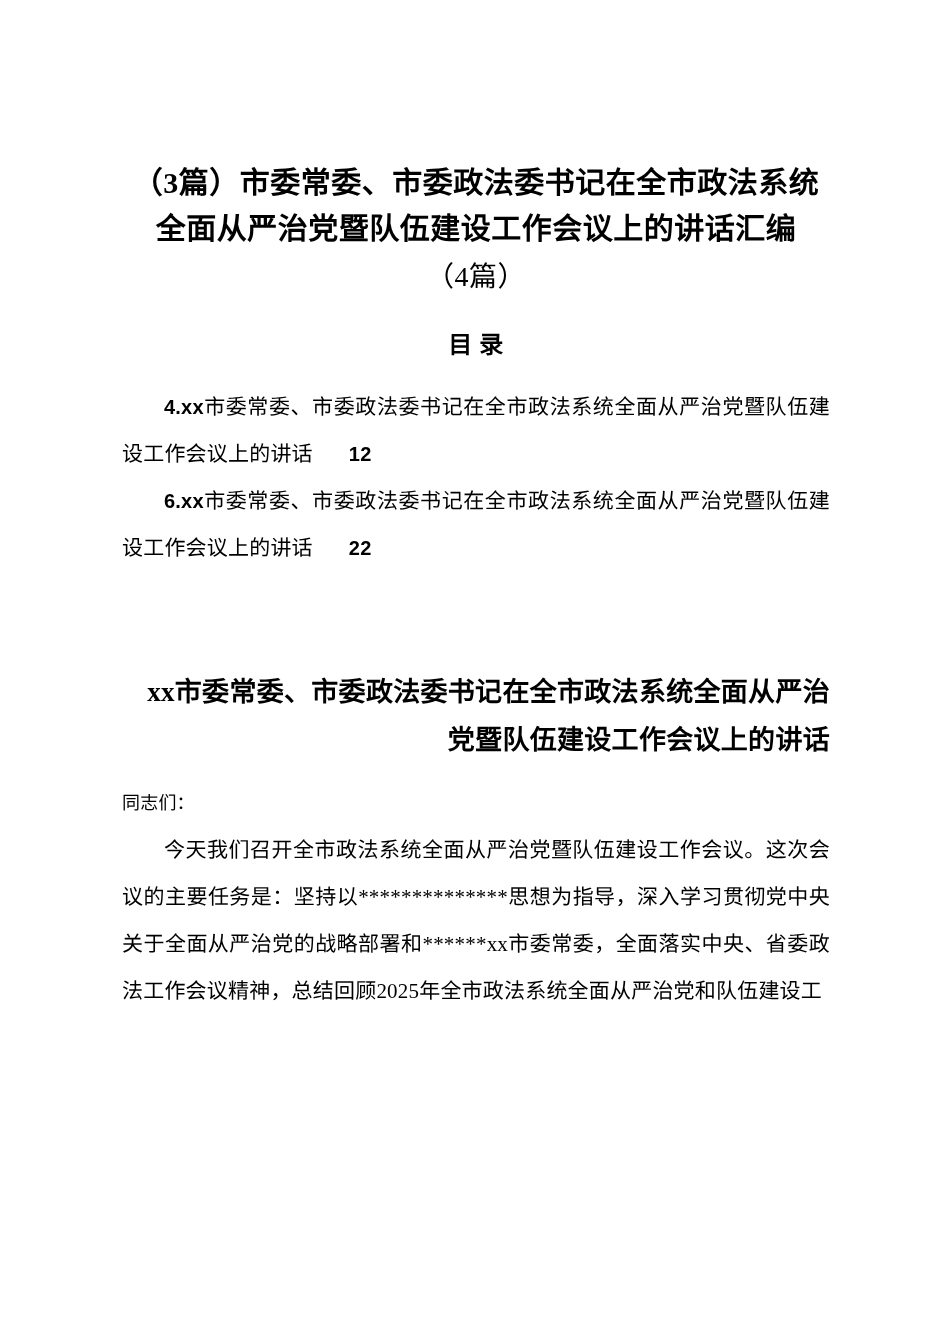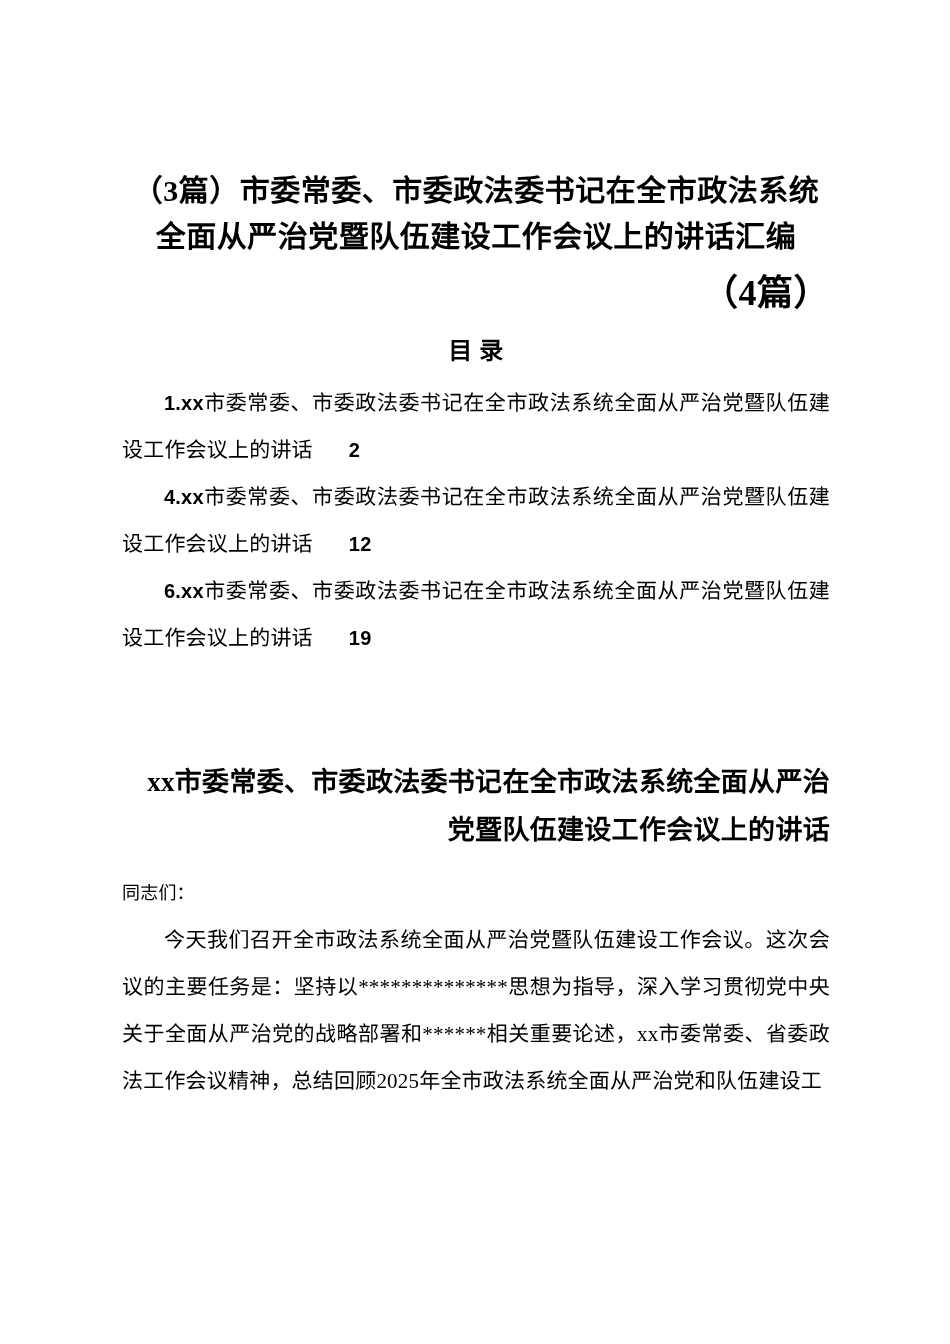--- a/index.html
+++ b/index.html
@@ -28,7 +28,7 @@
 
   
   .cover-title {
-    margin: 8px;
+    margin: 0;
     padding-top: 160px;
     font-family: "Liberation Serif", "DejaVu Serif", serif;
     font-weight: bold;

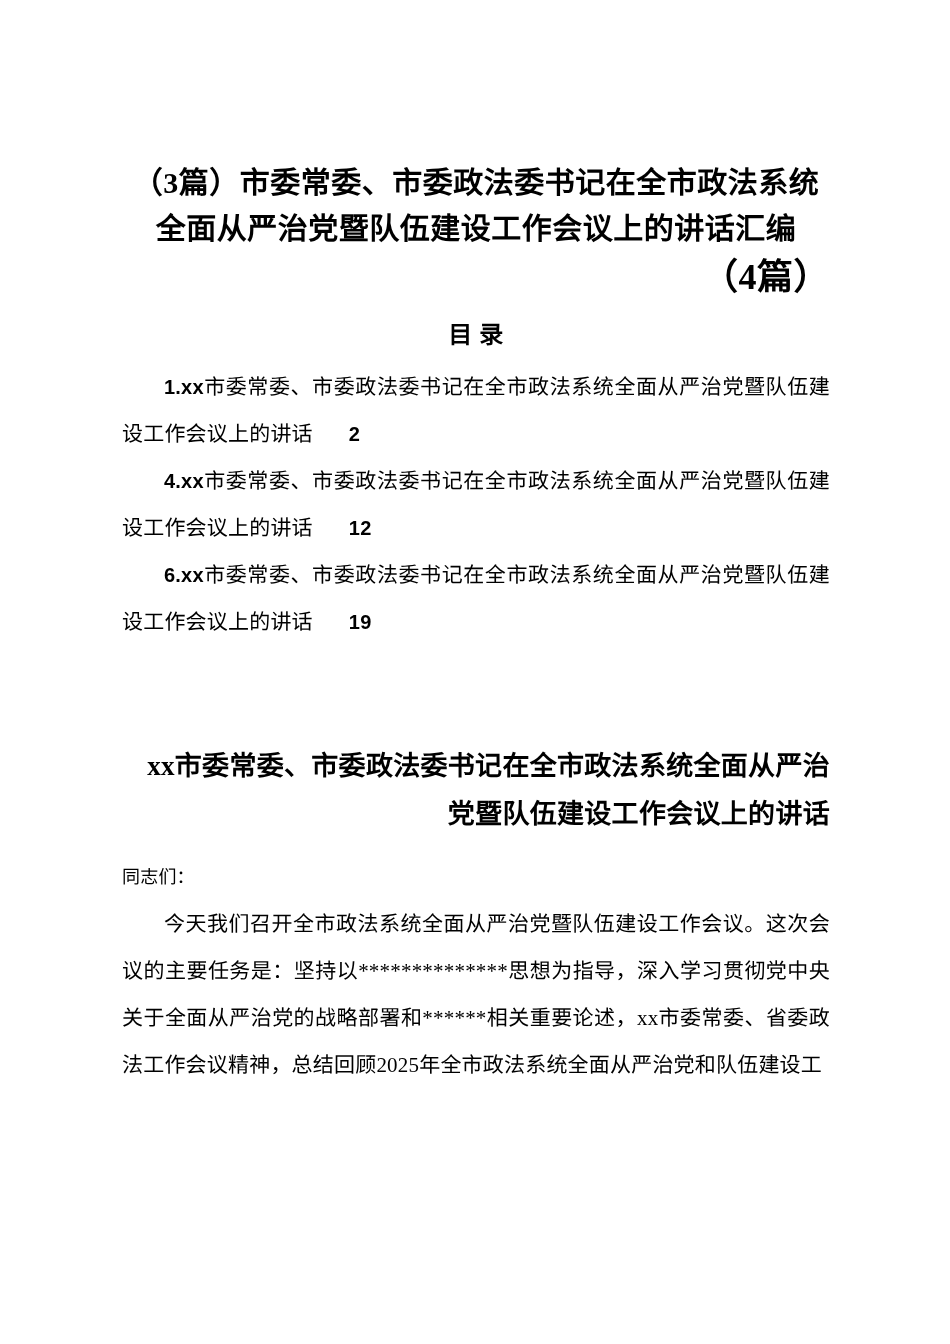--- a/index.html
+++ b/index.html
@@ -43,10 +43,10 @@
     margin: 0;
     padding-top: 2px;
     font-family: "Liberation Serif", "DejaVu Serif", serif;
-    font-weight: bold;
-    font-size: 36px;
+    font-weight: normal;
+    font-size: 28px;
     line-height: 46px;
-    text-align: right;
+    text-align: center;
     letter-spacing: 0.5px;
   }
 

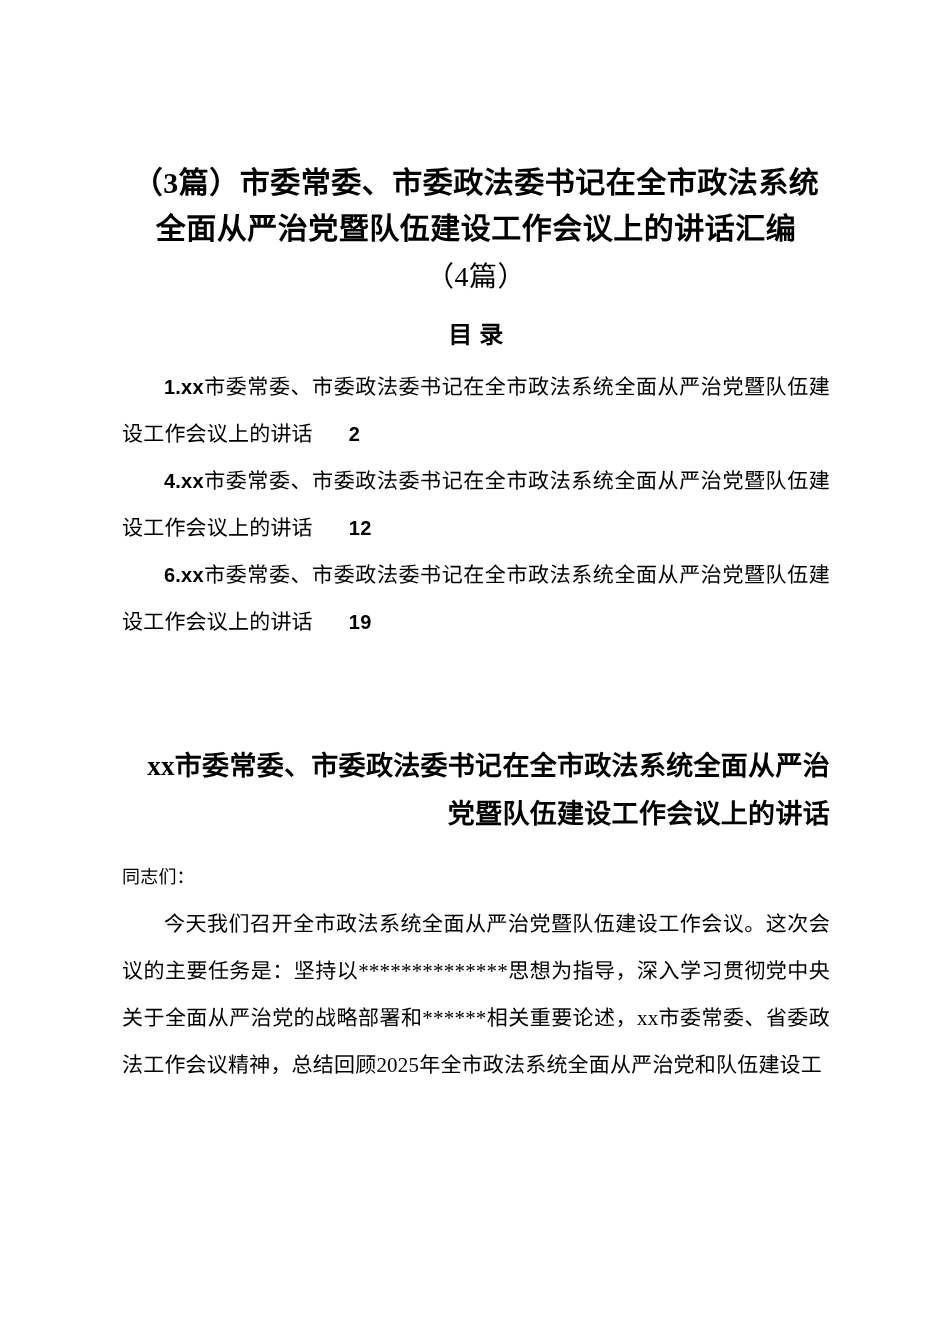--- a/index.html
+++ b/index.html
@@ -52,7 +52,7 @@
 
   
   .toc-heading {
-    margin: 3px;
+    margin: 13px;
     padding-top: 12px;
     font-family: "Liberation Serif", "DejaVu Serif", serif;
     font-weight: bold;

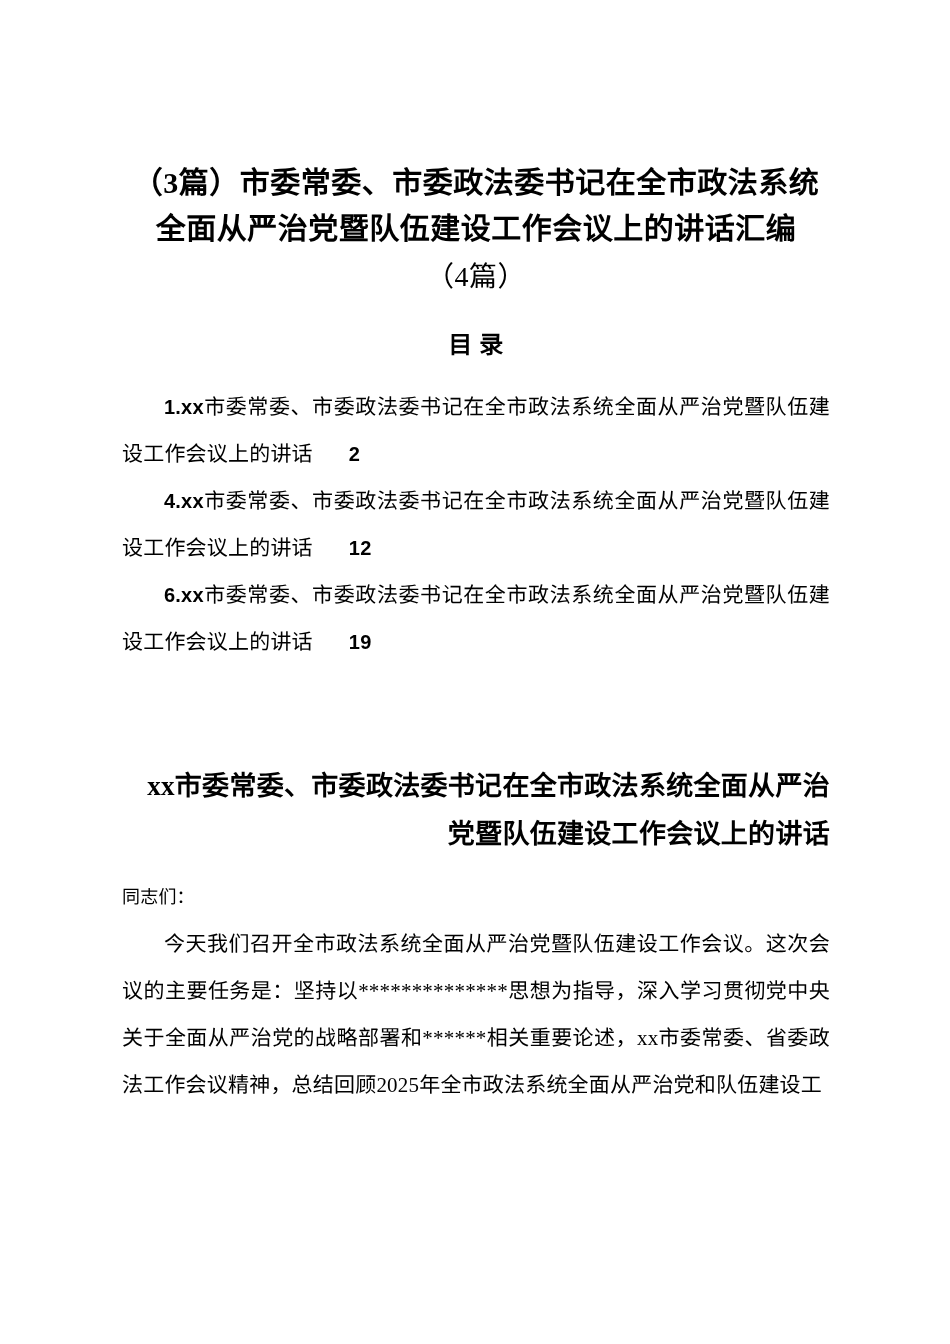--- a/index.html
+++ b/index.html
@@ -145,9 +145,6 @@
 
   <ul class="toc-list">
 
-    <li class="toc-item">
-      <span class="toc-num">1.xx</span><span>市委常委、市委政法委书记在全市政法系统全面从严治党暨队伍建设工作会议上的讲话</span><span class="toc-gap"></span><span class="toc-page">2</span>
-    </li>
 
     <li class="toc-item">
       <span class="toc-num">4.xx</span><span>市委常委、市委政法委书记在全市政法系统全面从严治党暨队伍建设工作会议上的讲话</span><span class="toc-gap"></span><span class="toc-page">12</span>

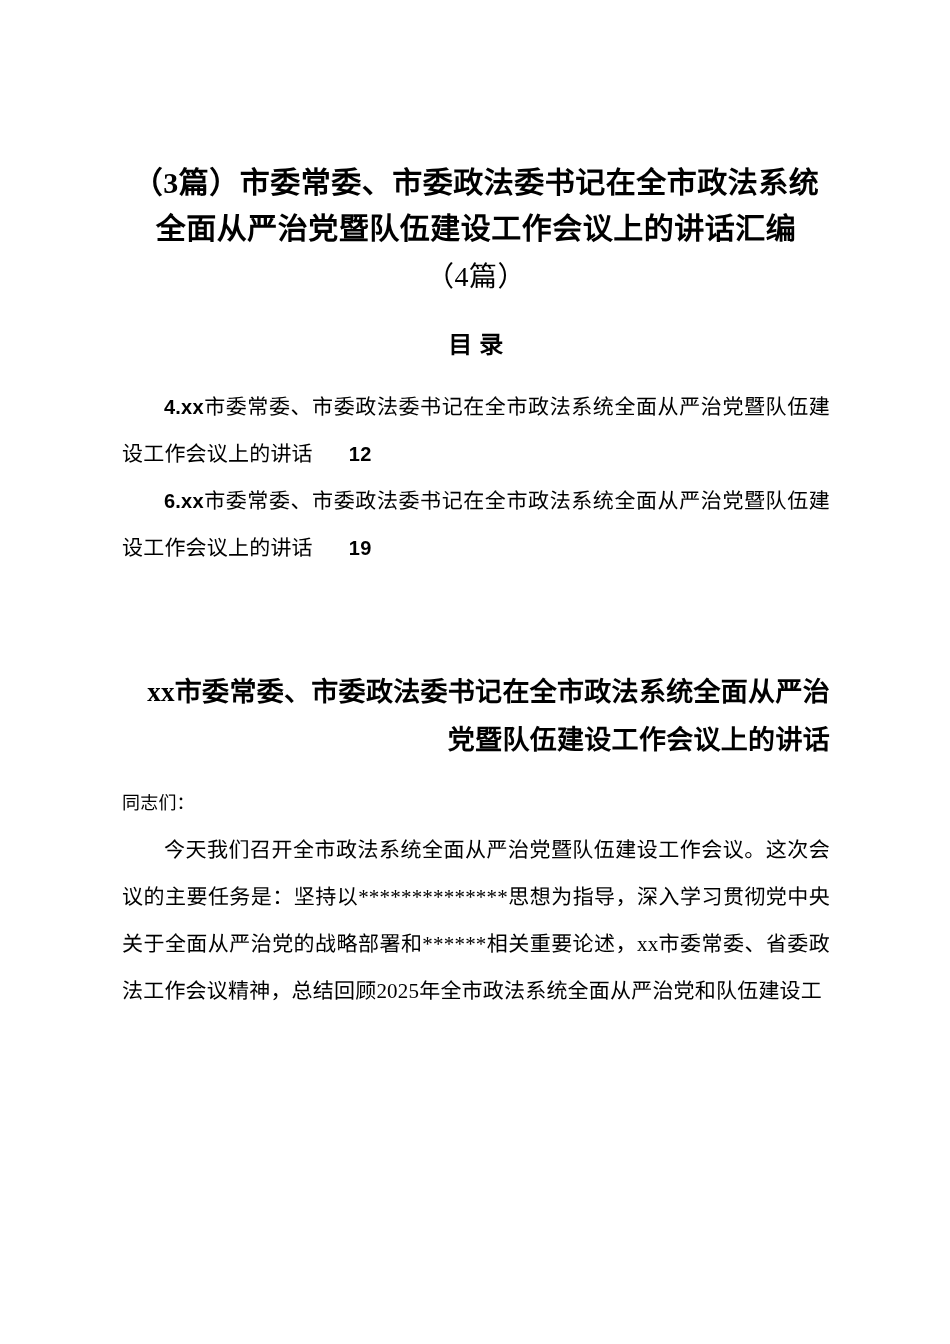--- a/index.html
+++ b/index.html
@@ -151,7 +151,7 @@
     </li>
 
     <li class="toc-item">
-      <span class="toc-num">6.xx</span><span>市委常委、市委政法委书记在全市政法系统全面从严治党暨队伍建设工作会议上的讲话</span><span class="toc-gap"></span><span class="toc-page">19</span>
+      <span class="toc-num">6.xx</span><span>市委常委、市委政法委书记在全市政法系统全面从严治党暨队伍建设工作会议上的讲话</span><span class="toc-gap"></span><span class="toc-page">22</span>
     </li>
 
   </ul>

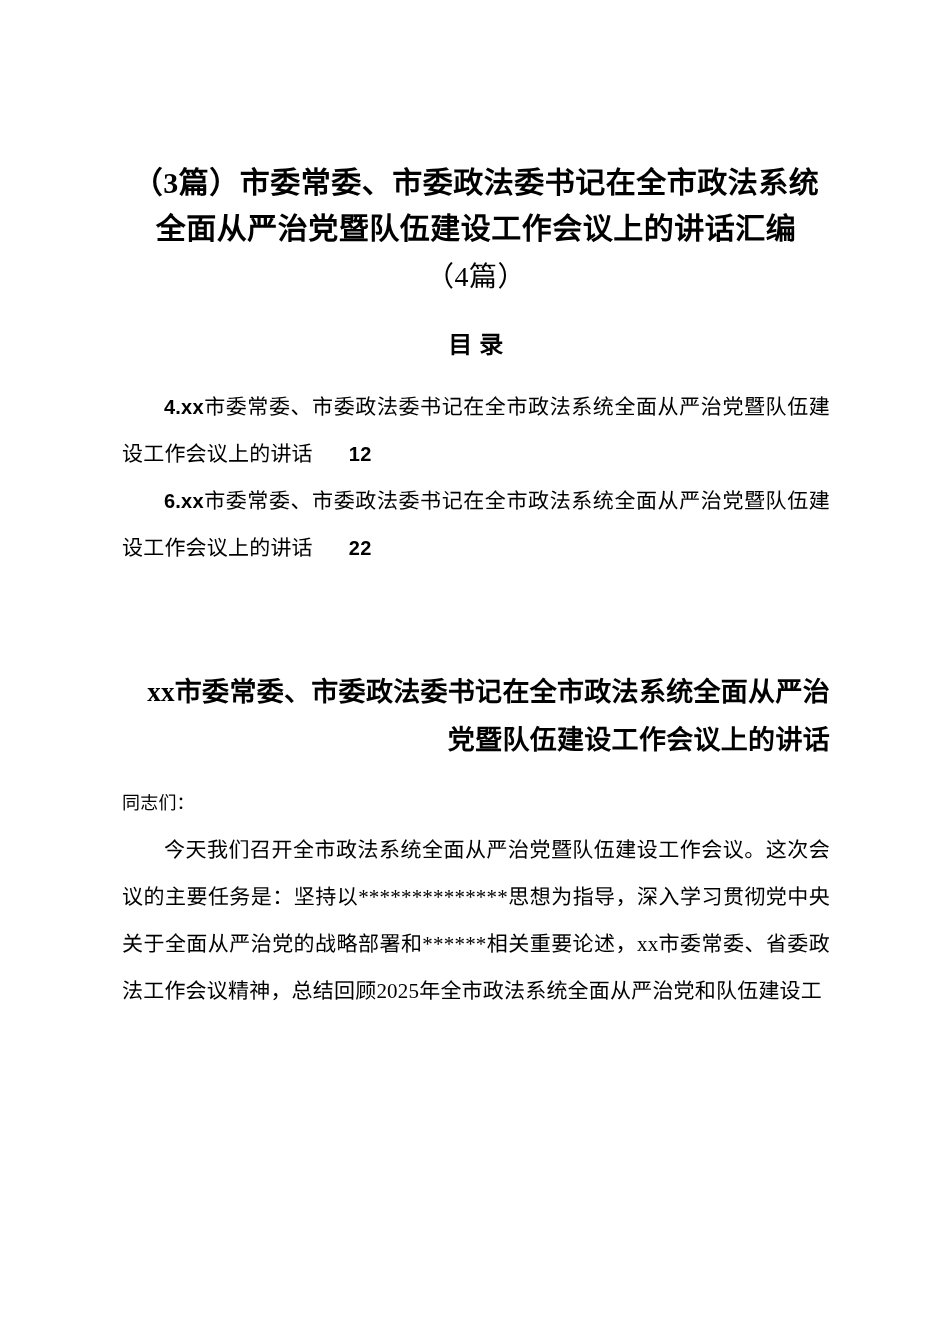--- a/index.html
+++ b/index.html
@@ -162,7 +162,7 @@
 
   <p class="salutation">同志们：</p>
 
-  <p class="body-para">今天我们召开全市政法系统全面从严治党暨队伍建设工作会议。这次会议的主要任务是：坚持以**************思想为指导，深入学习贯彻党中央关于全面从严治党的战略部署和******相关重要论述，xx市委常委、省委政法工作会议精神，总结回顾2025年全市政法系统全面从严治党和队伍建设工</p>
+  <p class="body-para">今天我们召开全市政法系统全面从严治党暨队伍建设工作会议。这次会议的主要任务是：坚持以**************思想为指导，深入学习贯彻党中央关于全面从严治党的战略部署和******xx市委常委，全面落实中央、省委政法工作会议精神，总结回顾2025年全市政法系统全面从严治党和队伍建设工</p>
 
 </div>
 

